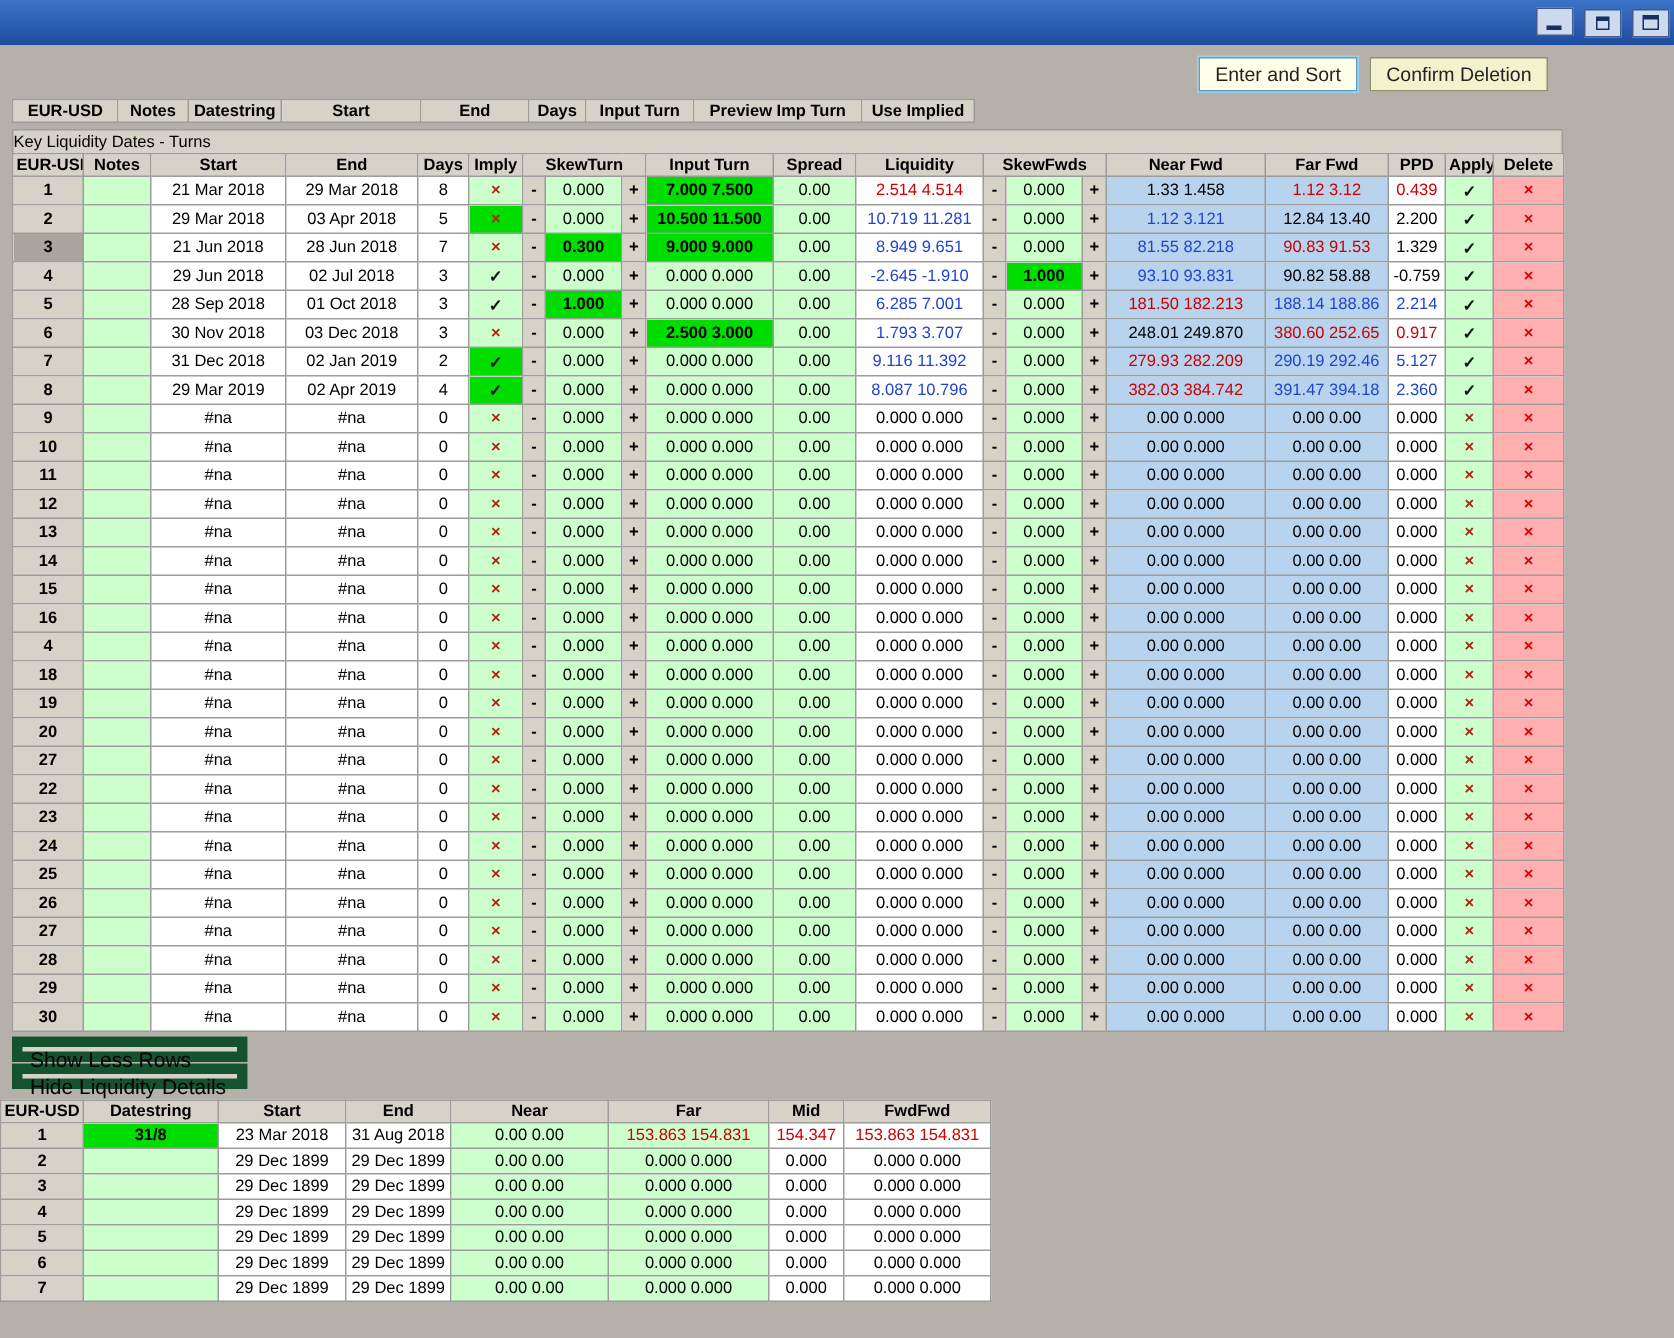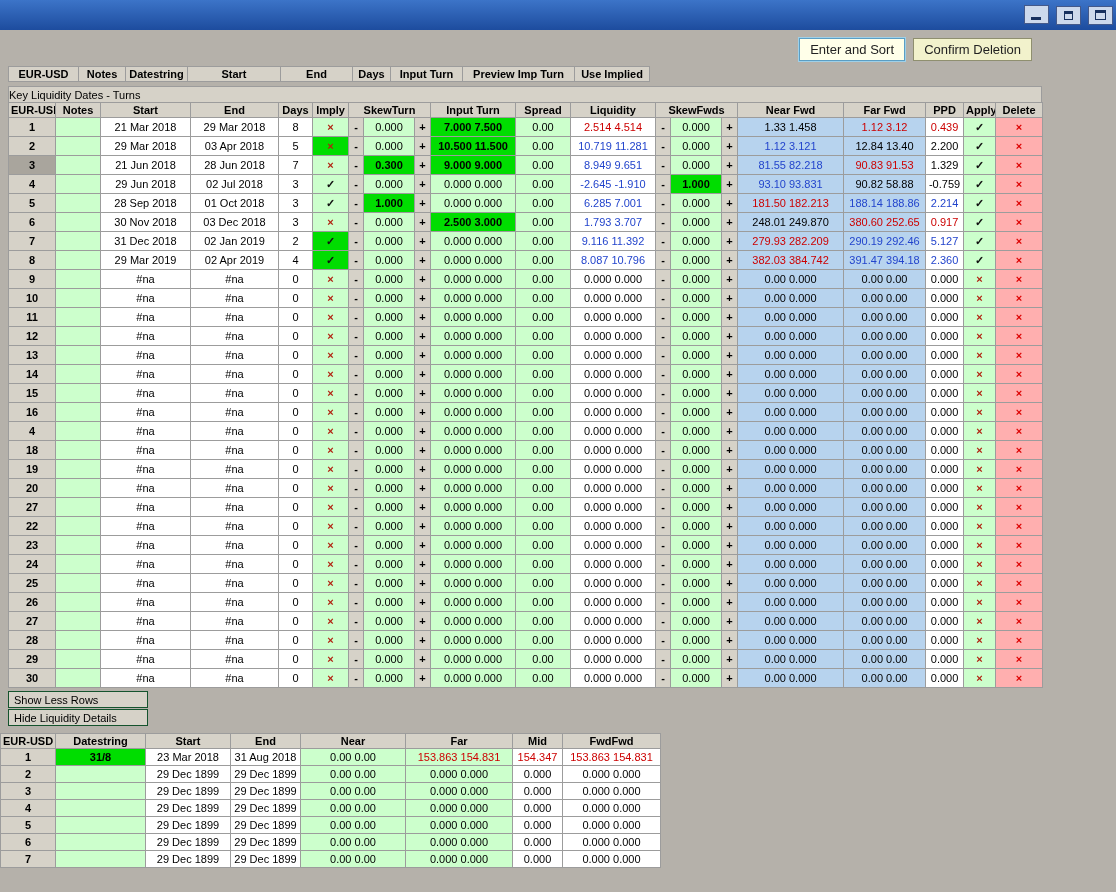--- a/index.html
+++ b/index.html
@@ -42,7 +42,7 @@
   .sym-x{color:var(--x-color,#b22211);font-weight:bold;font-size:12px;}
   .sym-delete{color:var(--delete-x-color,#dd0000);font-weight:bold;font-size:12px;}
   .footer-btns{margin-top:3px;}
-  .sys-btn{display:block;width:140px;height:17px;font-size:11px;font-family:inherit;text-align:left;padding:0 5px;background:var(--header-gray,#d6d2c8);border:1px solid #14532d;margin-bottom:1px;cursor:pointer;}
+  .sys-btn{display:block;width:157px;height:17px;font-size:14px;font-family:inherit;text-align:left;padding:0 5px;background:var(--header-gray,#d6d2c8);border:7px solid #14532d;margin-bottom:1px;cursor:pointer;}
   .scratchpad{margin-left:-8px;margin-top:7px;width:660px;}
   .sp-title{height:15px;line-height:15px;text-align:center;font-weight:bold;background:var(--header-gray,#d6d2c8);border:1px solid var(--grid-border,#9c9c9c);border-bottom:none;}
   .sp-table{width:660px;}

